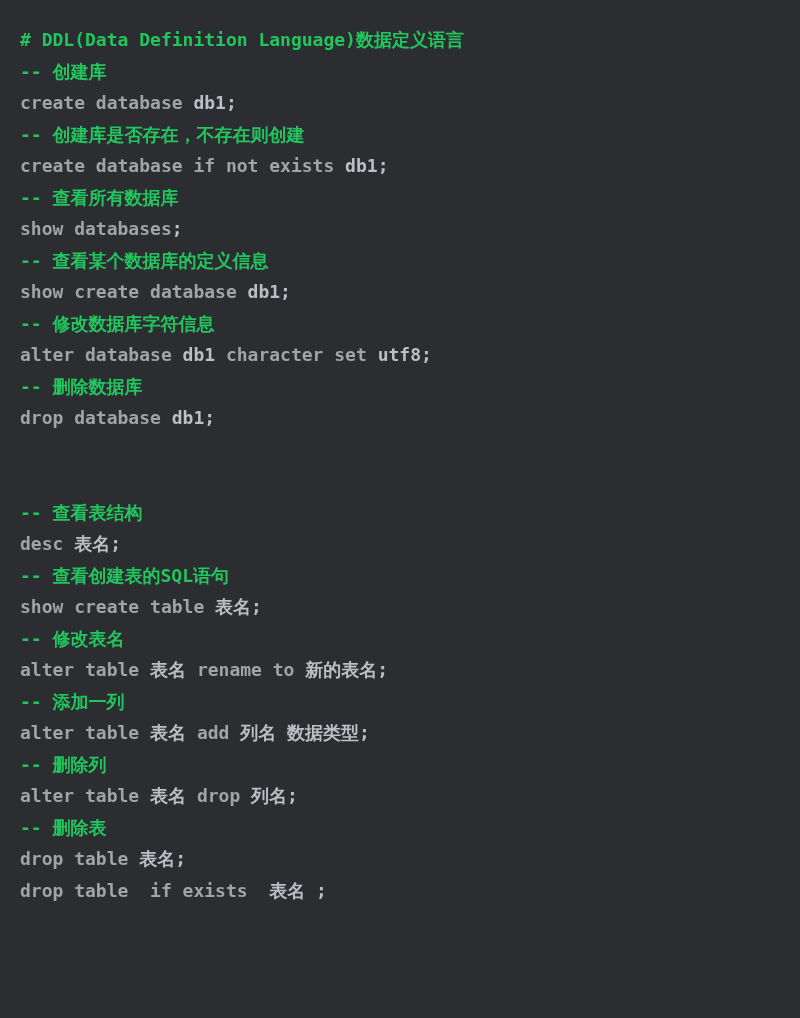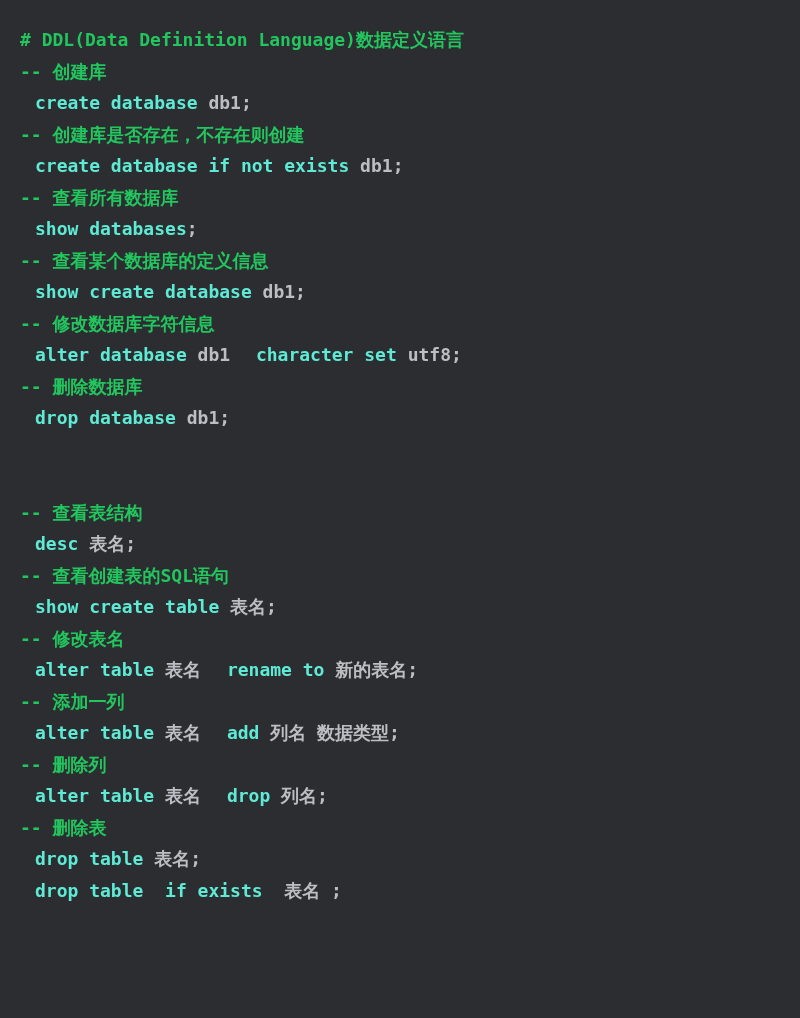--- a/index.html
+++ b/index.html
@@ -15,7 +15,7 @@
       height: 1018px;
     }
     .code { white-space: pre; }
-    .kw { color: #5eead4; margin-left: 15px; }
+    .kw { color: #a3a3a3; }
     .cmt { color: #22c55e; }
     .id { color: #bcbec4; }
     .punc { color: #bcbec4; }

